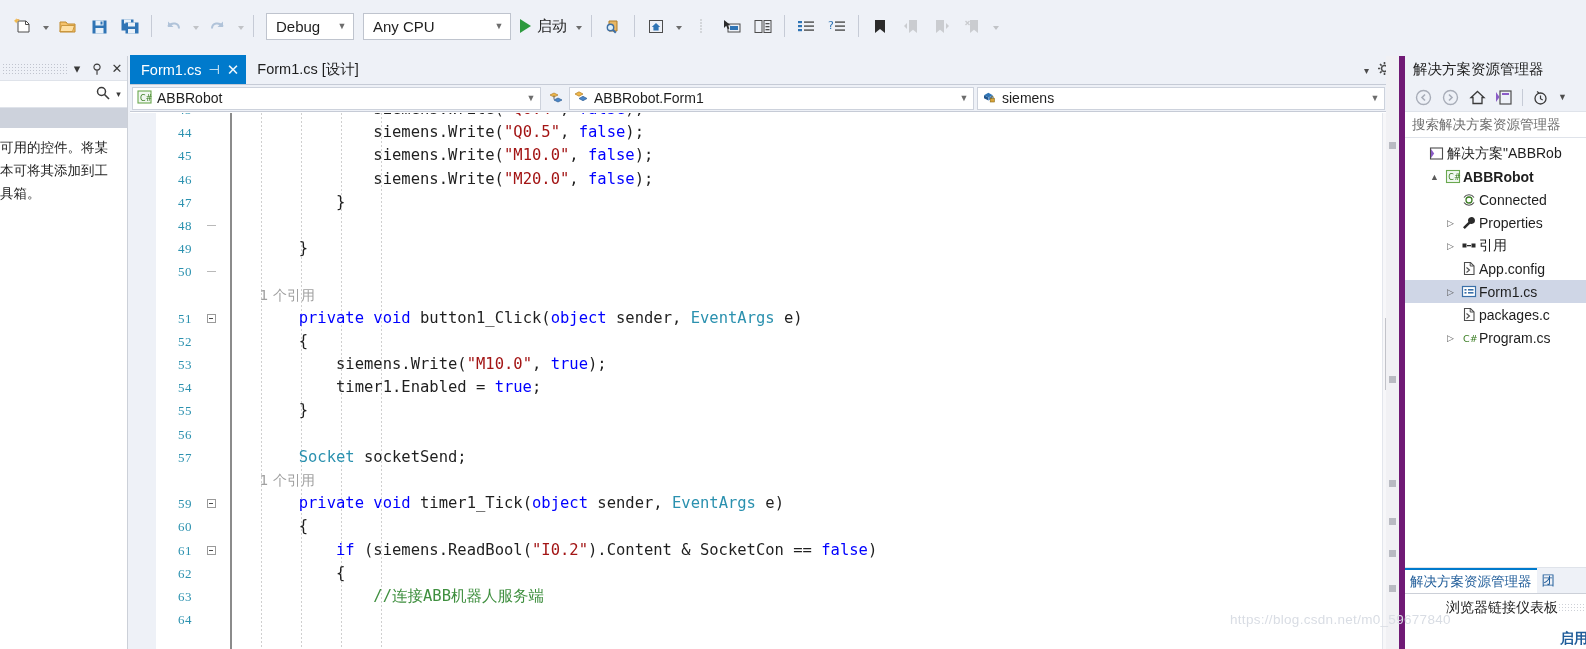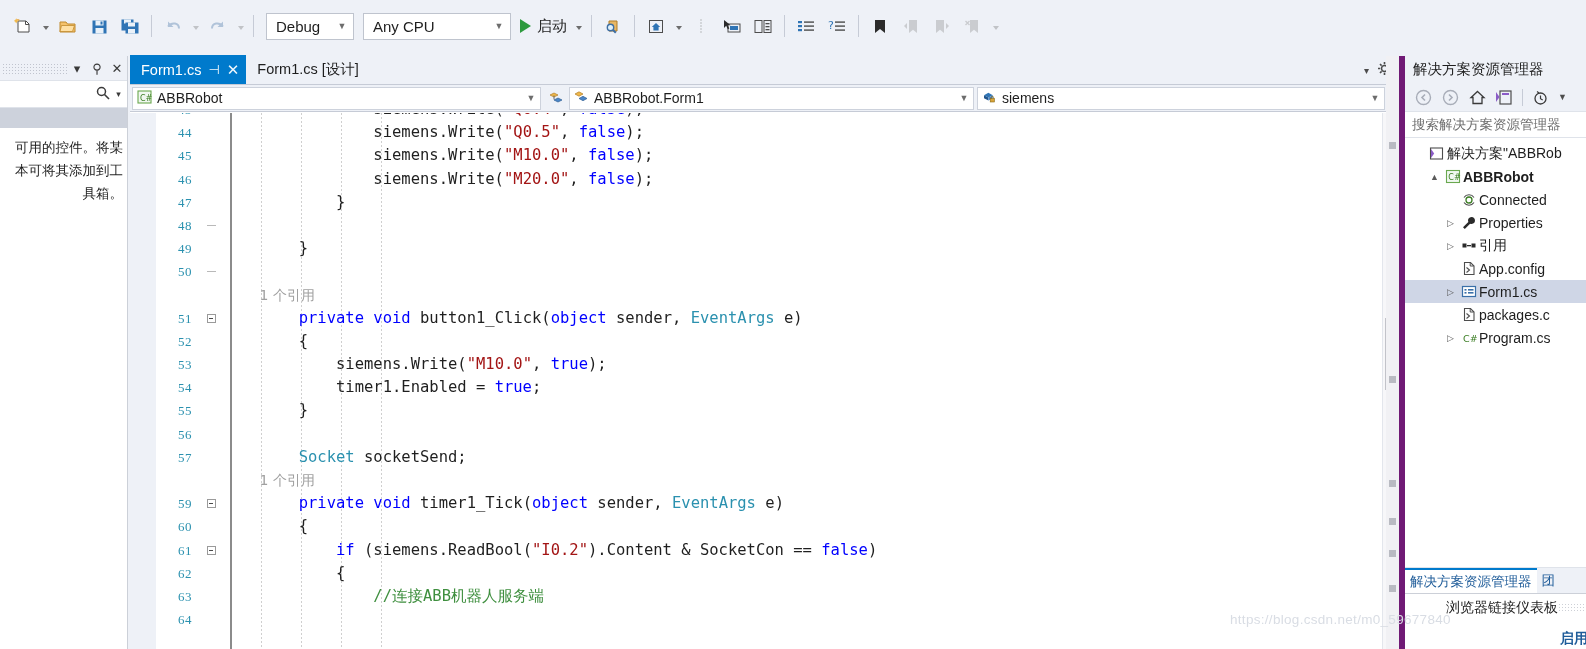--- a/index.html
+++ b/index.html
@@ -72,7 +72,7 @@
   .lp-groupbar { height: 20px; background: #cdd2dc; }
   .lp-text {
     padding: 8px 4px 0 0; font-size: 13.5px; color: #1e1e1e; line-height: 23px;
-    font-family: "DejaVu Sans", sans-serif; text-align: right;
+    font-family: "DejaVu Sans", sans-serif; 
   }
 
   

